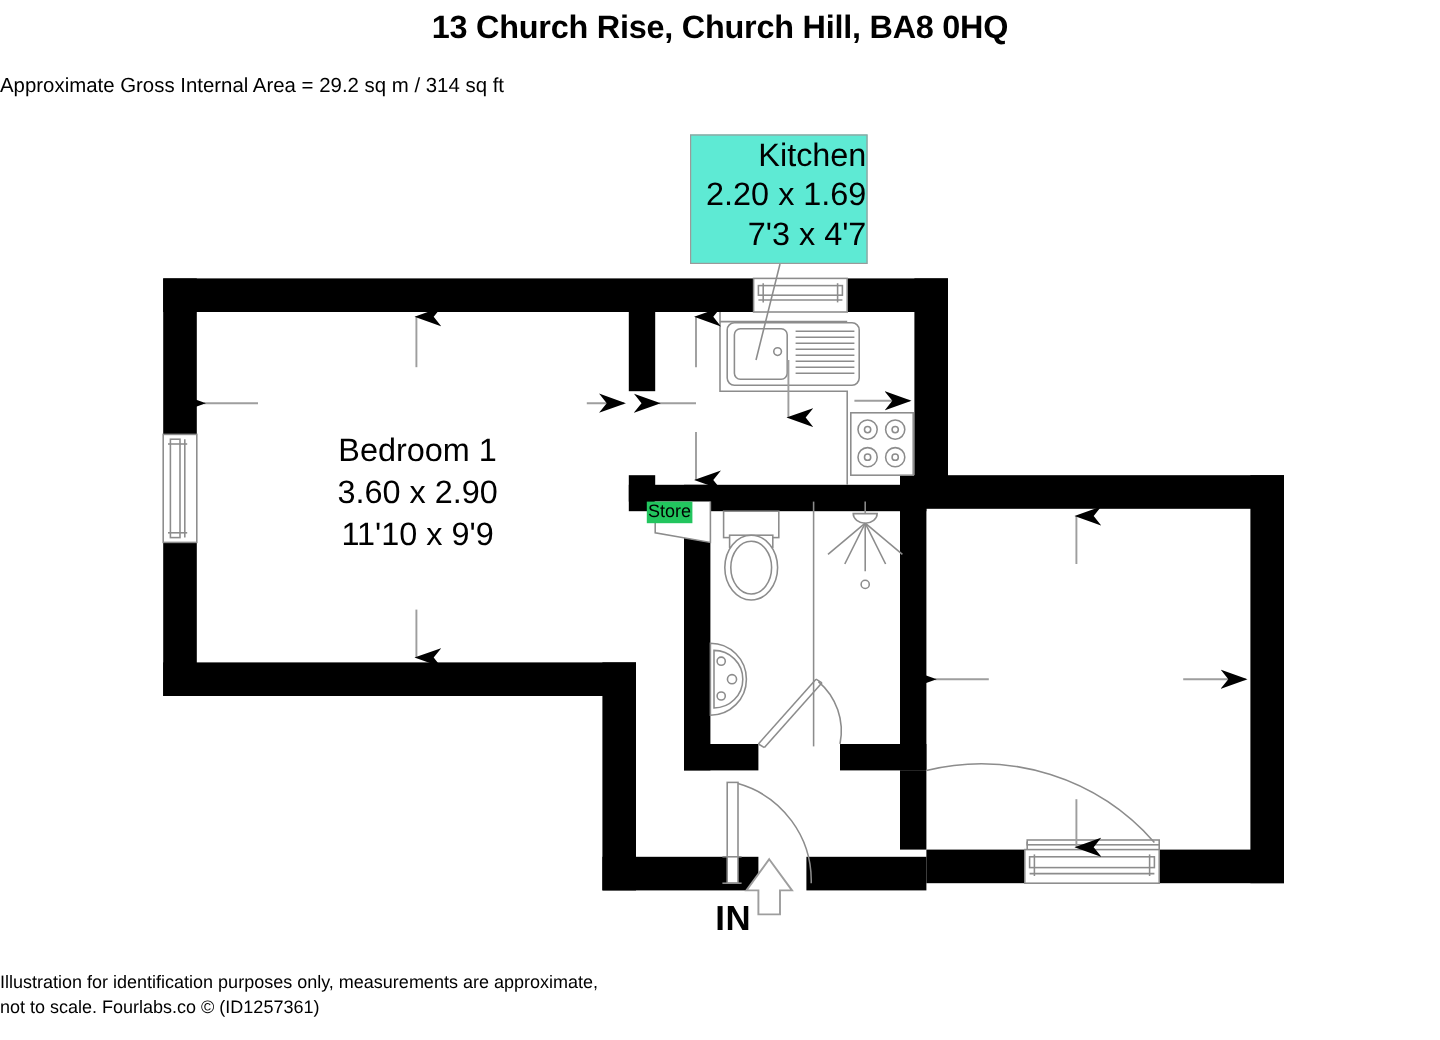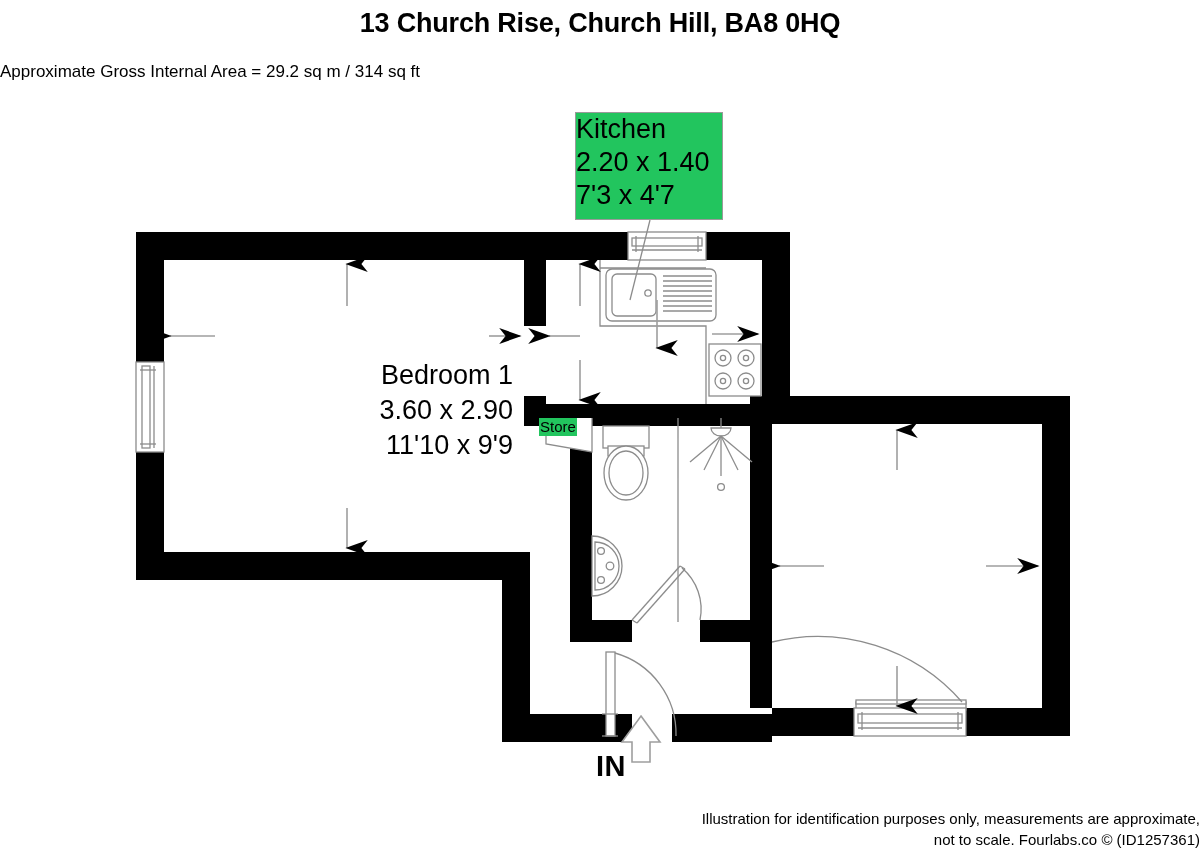--- a/index.html
+++ b/index.html
@@ -55,9 +55,9 @@
   .calloutbox {
     position: absolute;
     border: 1px solid #9a9a9a;
-    background: #22c55e;
+    background: #5eead4;
     box-sizing: border-box;
-    text-align: left;
+    text-align: right;
     line-height: 33px;
   }
   #kitchen-callout {

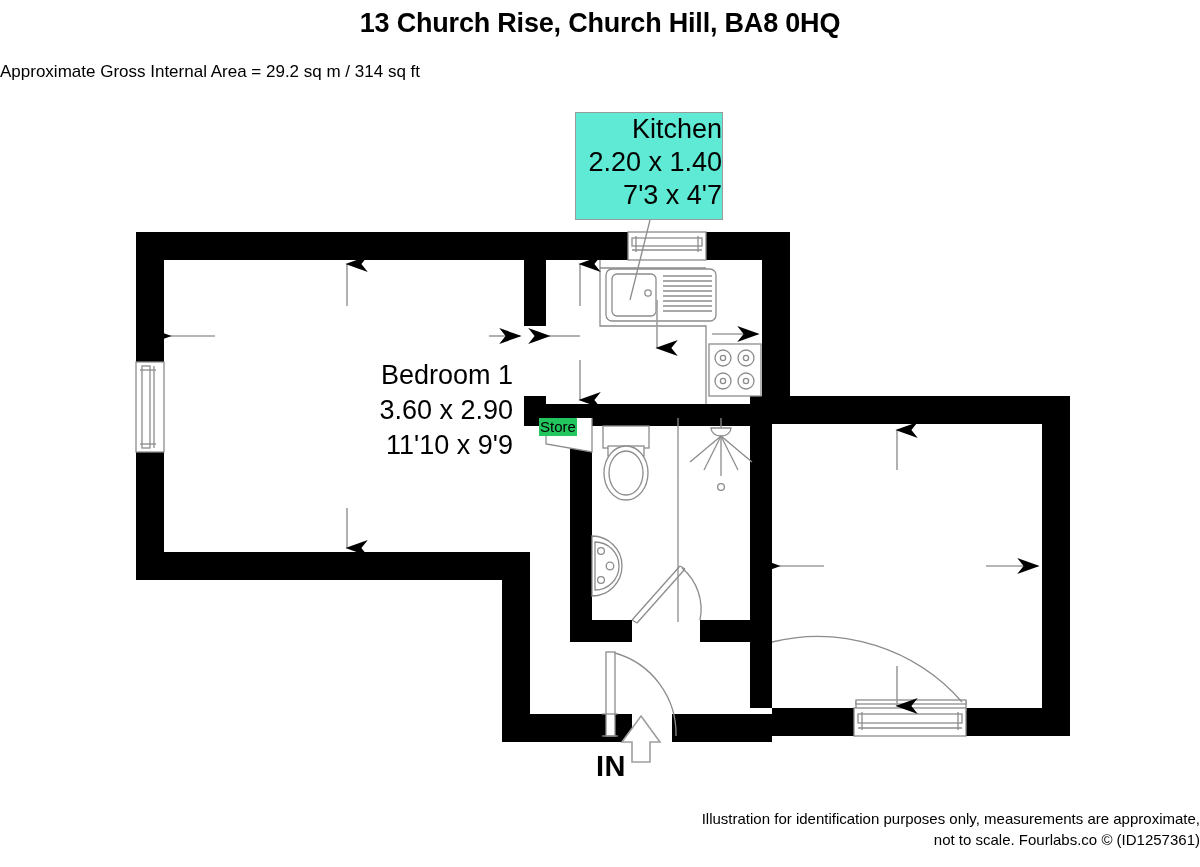--- a/index.html
+++ b/index.html
@@ -303,7 +303,7 @@
 
   <div class="calloutbox" id="kitchen-callout">
     <div>Kitchen</div>
-    <div>2.20 x 1.40</div>
+    <div>2.20 x 1.69</div>
     <div>7'3 x 4'7</div>
   </div>
 

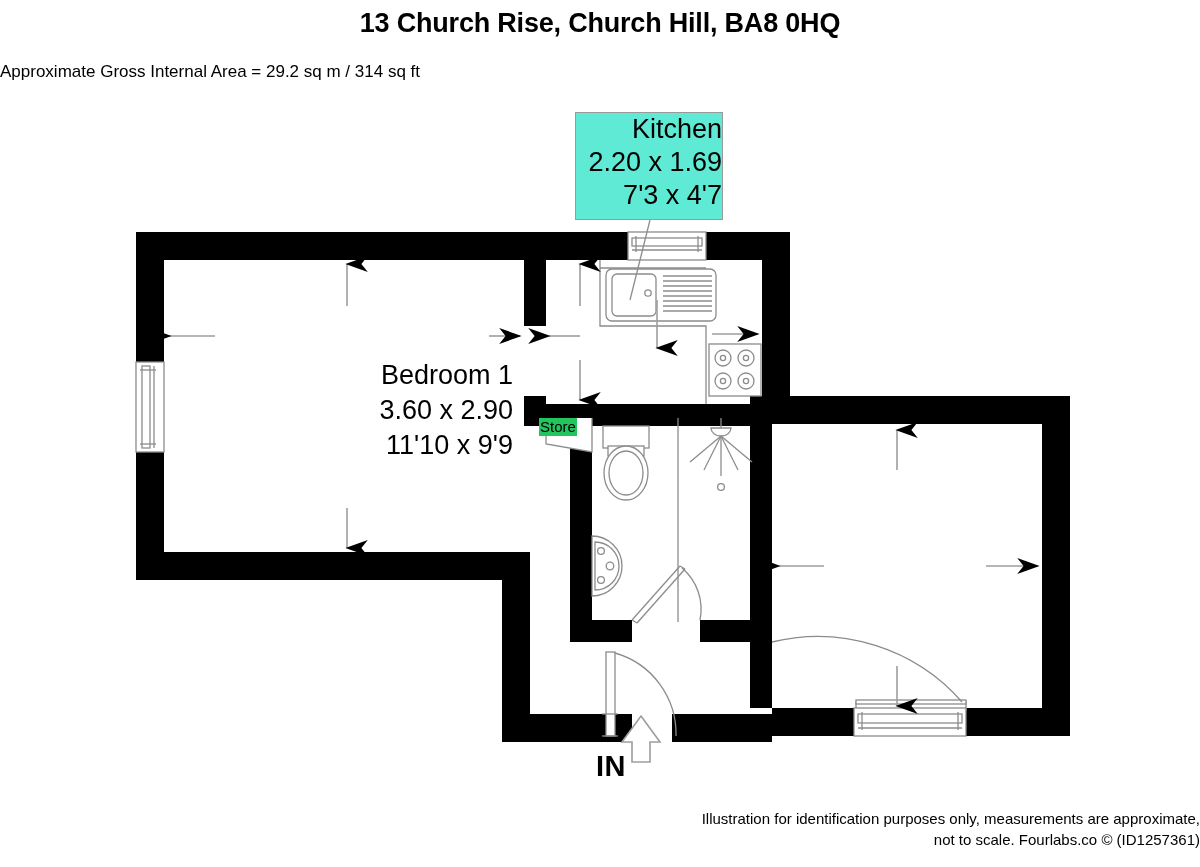--- a/index.html
+++ b/index.html
@@ -78,7 +78,6 @@
     left: 183px;
     top: 358px;
     width: 330px;
-    text-align: right;
   }
   #living-label {
     left: 740px;

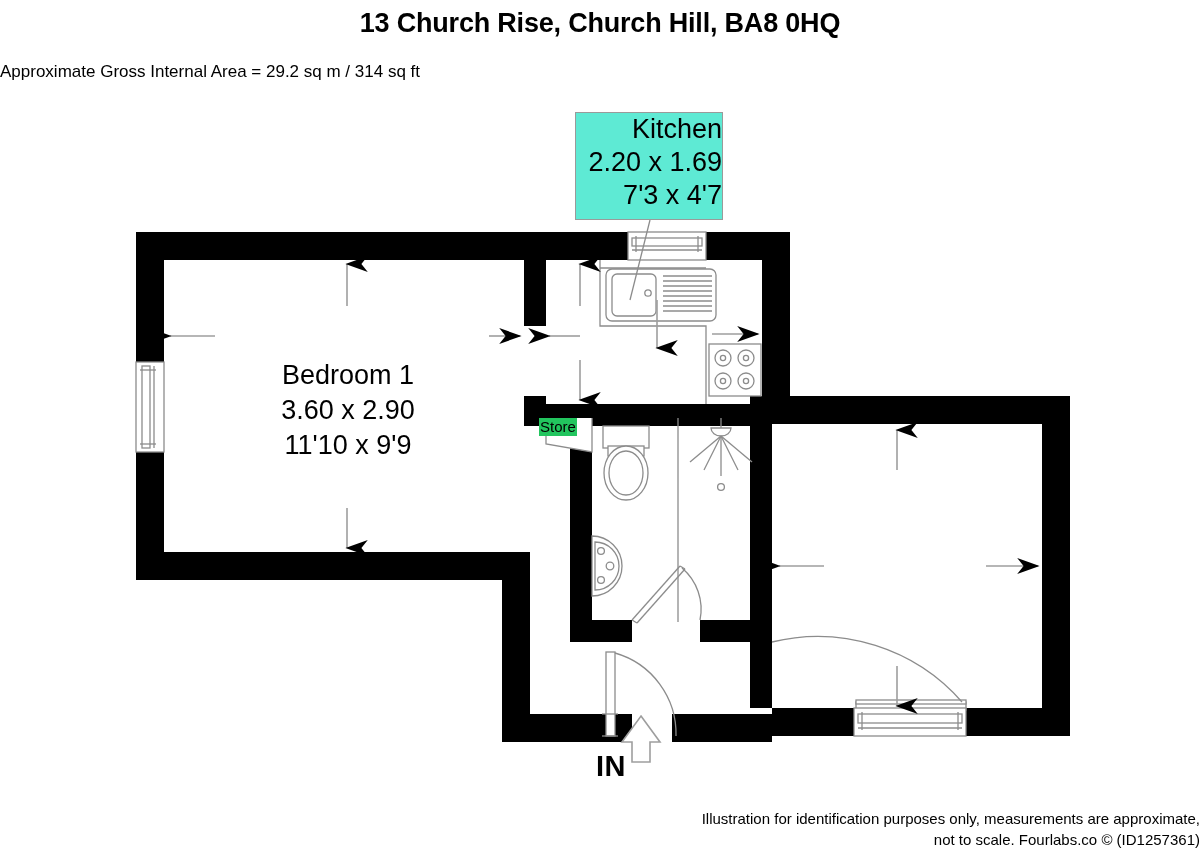--- a/index.html
+++ b/index.html
@@ -42,7 +42,7 @@
     position: absolute;
     left: 0; top: 808px;
     width: 1200px;
-    text-align: right;
+    text-align: left;
     font-size: 15px;
     line-height: 21px;
   }

